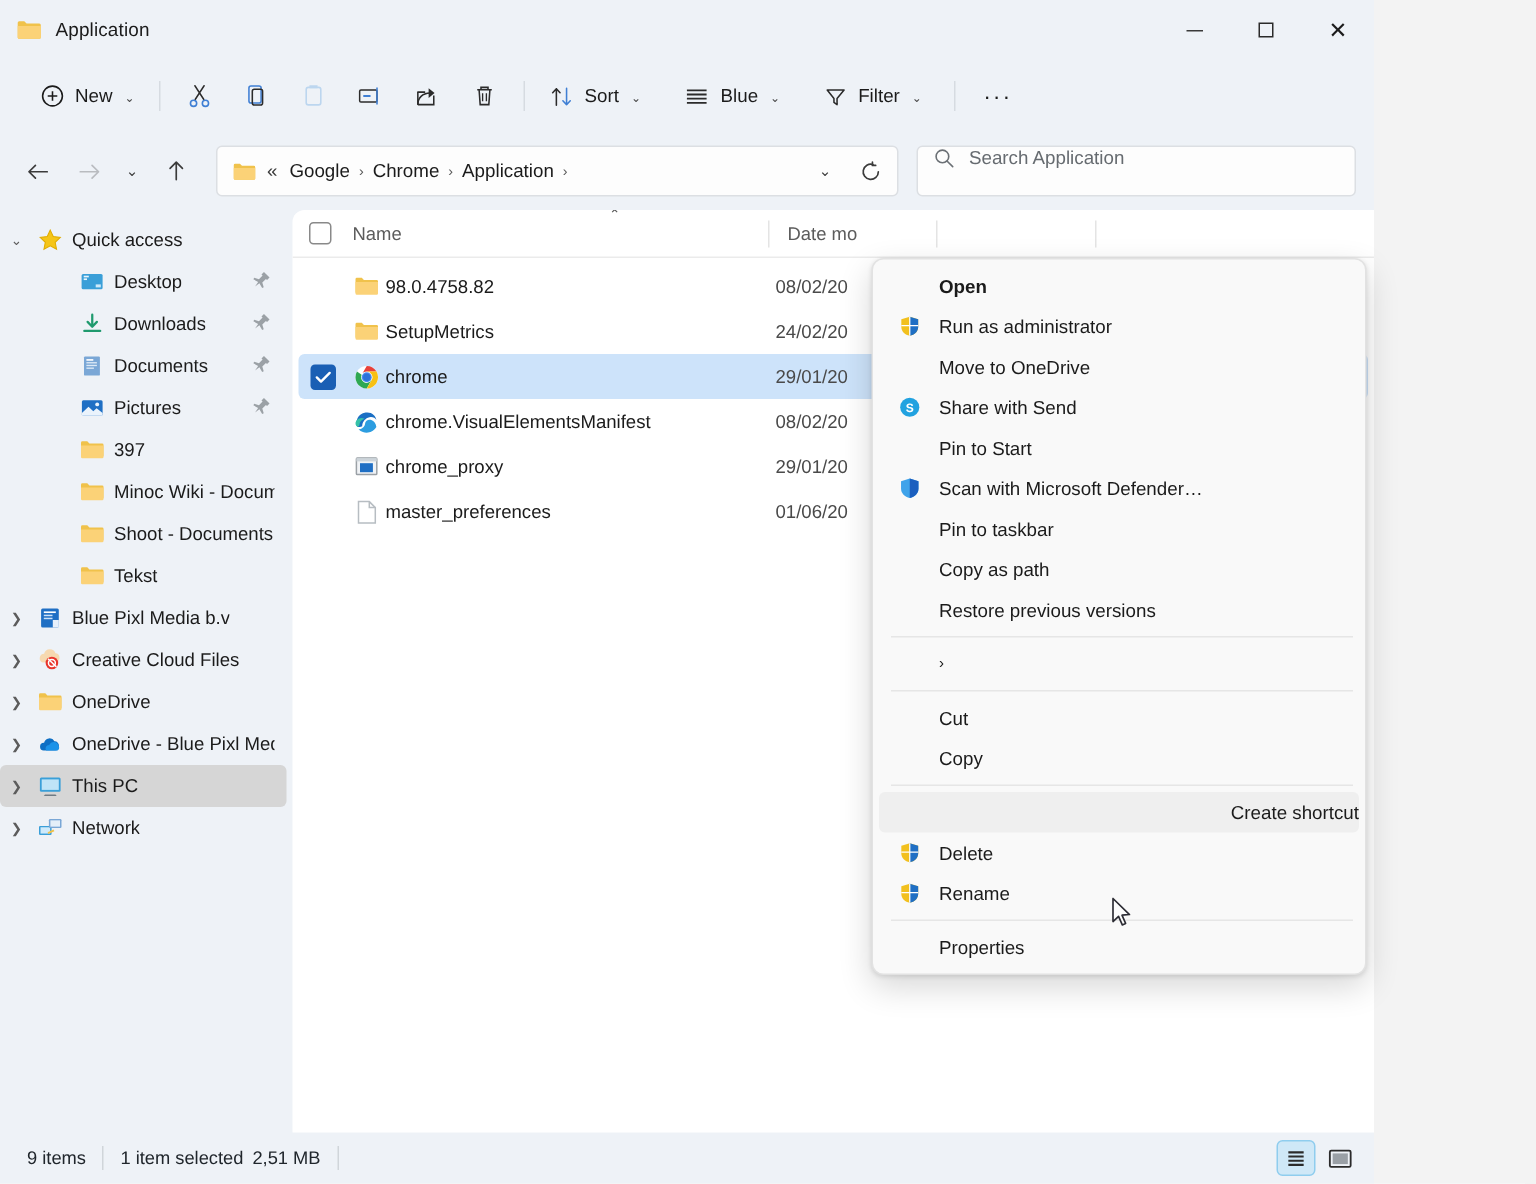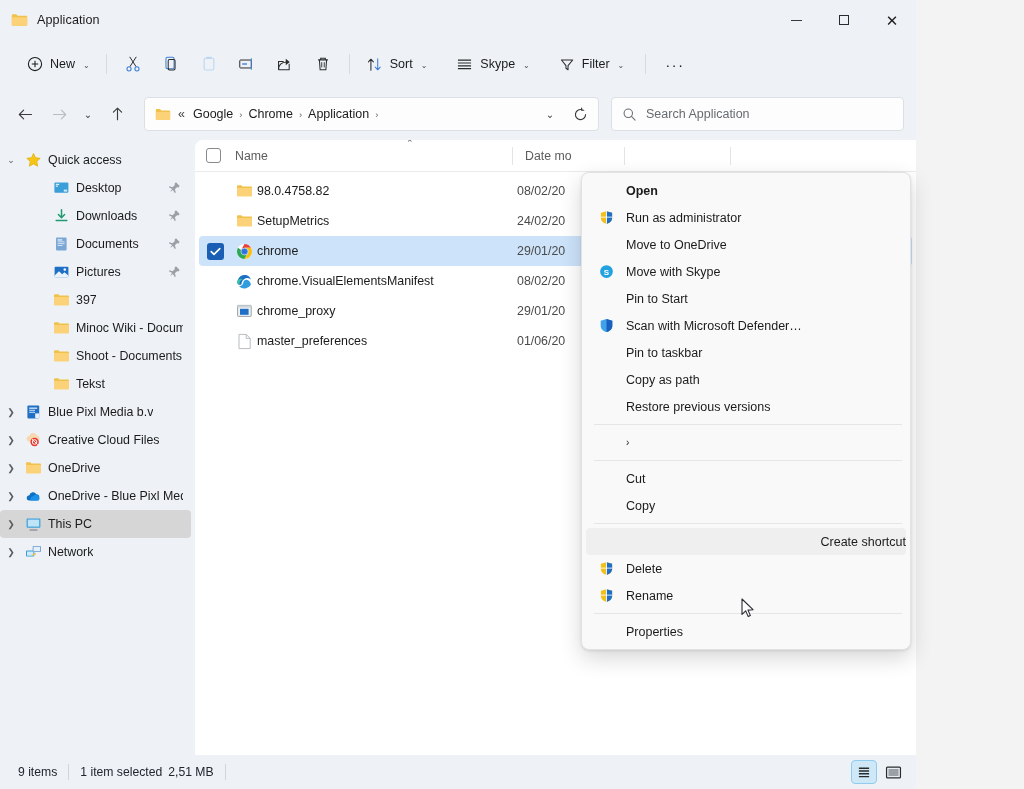--- a/index.html
+++ b/index.html
@@ -322,7 +322,7 @@
       <svg width="17" height="15" viewBox="0 0 18 16">
         <path d="M2 3.4h14M2 6.4h14M2 9.4h14M2 12.4h14" stroke="#2b2b2b" stroke-width="1.25"></path>
       </svg>
-      <span>Skype</span>
+      <span>Blue</span>
       <span class="chev">⌄</span>
     </div>
 

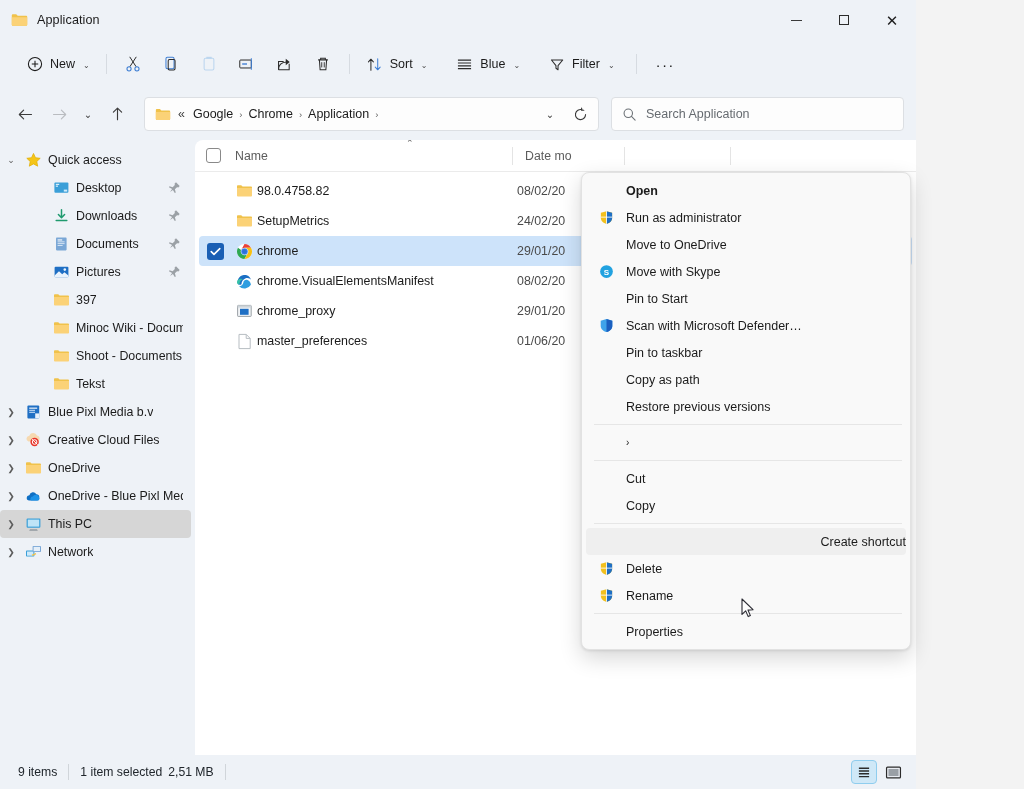--- a/index.html
+++ b/index.html
@@ -93,7 +93,7 @@
   .searchbox {
     flex: 1; height: 34px; margin-left: 12px;
     background: #fdfdfd; border: 1px solid #dcdfe3; border-radius: 4px;
-    display: flex; align-items: center; padding: 0 10px; gap: 9px;
+    display: flex; align-items: flex-start; padding: 0 10px; gap: 9px;
   }
   .searchbox input {
     border: 0; outline: 0; background: transparent;

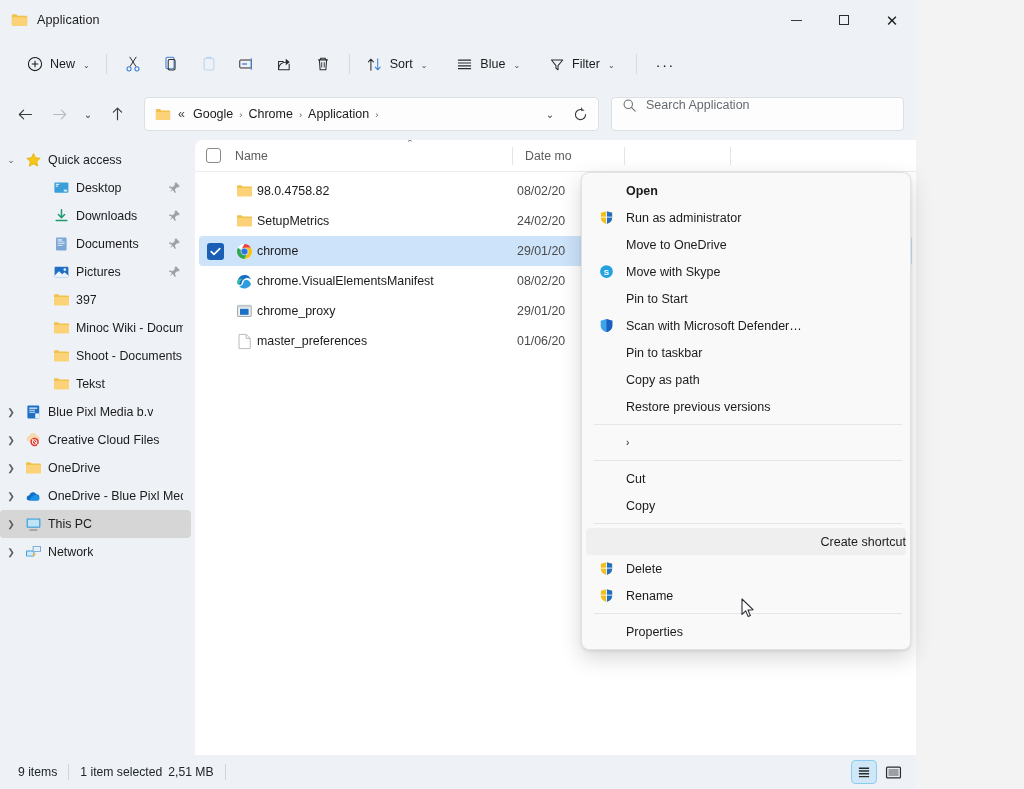--- a/index.html
+++ b/index.html
@@ -742,7 +742,7 @@
             <text x="8" y="11.4" font-size="8.6" font-family="Liberation Sans, sans-serif" font-weight="bold" fill="#fff" text-anchor="middle">S</text>
           </svg>
         </span>
-        <span class="mi-label">Move with Skype</span>
+        <span class="mi-label">Share with Send</span>
       </div>
       <div class="mi">
         <span class="mi-ico"></span>

